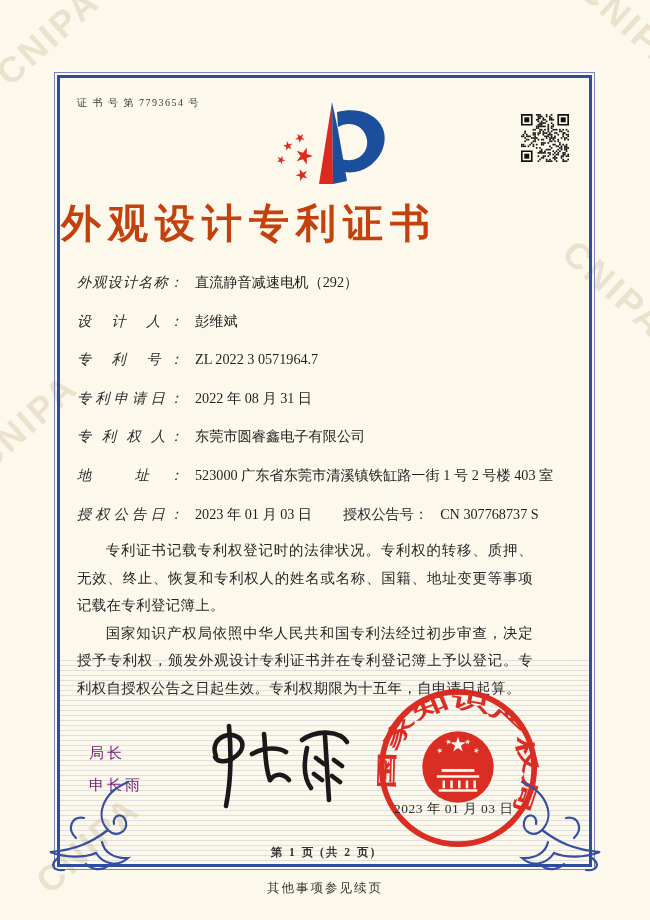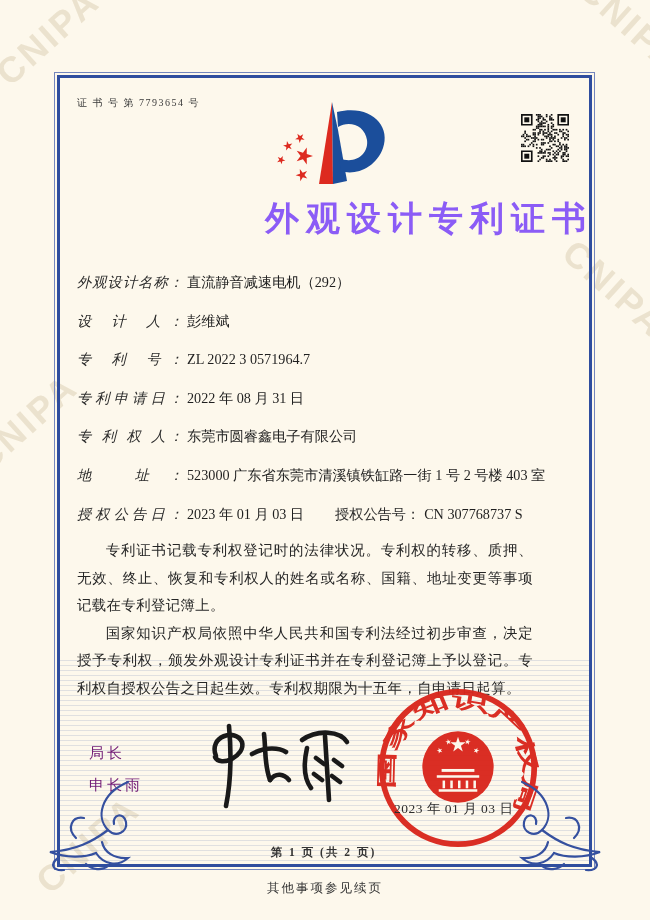--- a/index.html
+++ b/index.html
@@ -42,8 +42,8 @@
   .qr{position:absolute; left:521px; top:114px; z-index:2;}
   .title{
     position:absolute; left:54px; width:539px; top:196px; z-index:2;
-    text-align:right; font-size:34px; font-weight:bold; letter-spacing:7px;
-    padding-left:7px; box-sizing:border-box; color:#8b5cf6;
+    text-align:left; font-size:40px; font-weight:bold; letter-spacing:7px;
+    padding-left:7px; box-sizing:border-box; color:#c2410c;
   }
   
   .fields{position:absolute; left:77px; top:270px; width:500px; z-index:2;}

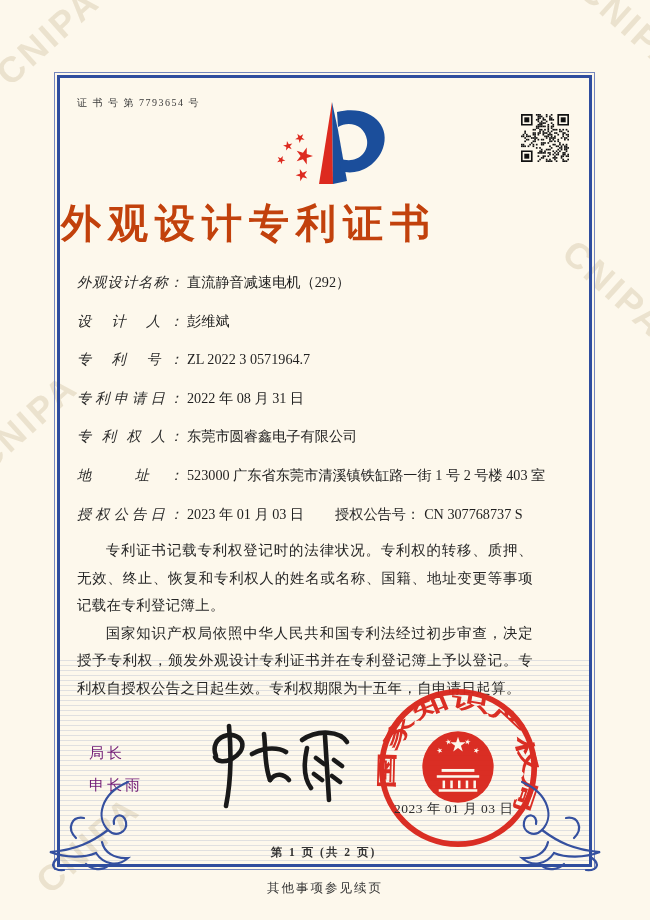--- a/index.html
+++ b/index.html
@@ -52,7 +52,7 @@
     display:inline-block; width:106px; vertical-align:baseline;
     text-align:justify; text-align-last:justify; color:#2b2b2b;font-style:italic;
   }
-  .row .val{color:#1f1f1f; margin-left:4px;}
+  .row .val{color:#1f1f1f; margin-left:12px;}
   .row .val.grantdate{display:inline-block; width:146px;}
   .row .lbl2{color:#2b2b2b; margin-left:2px;}
   

